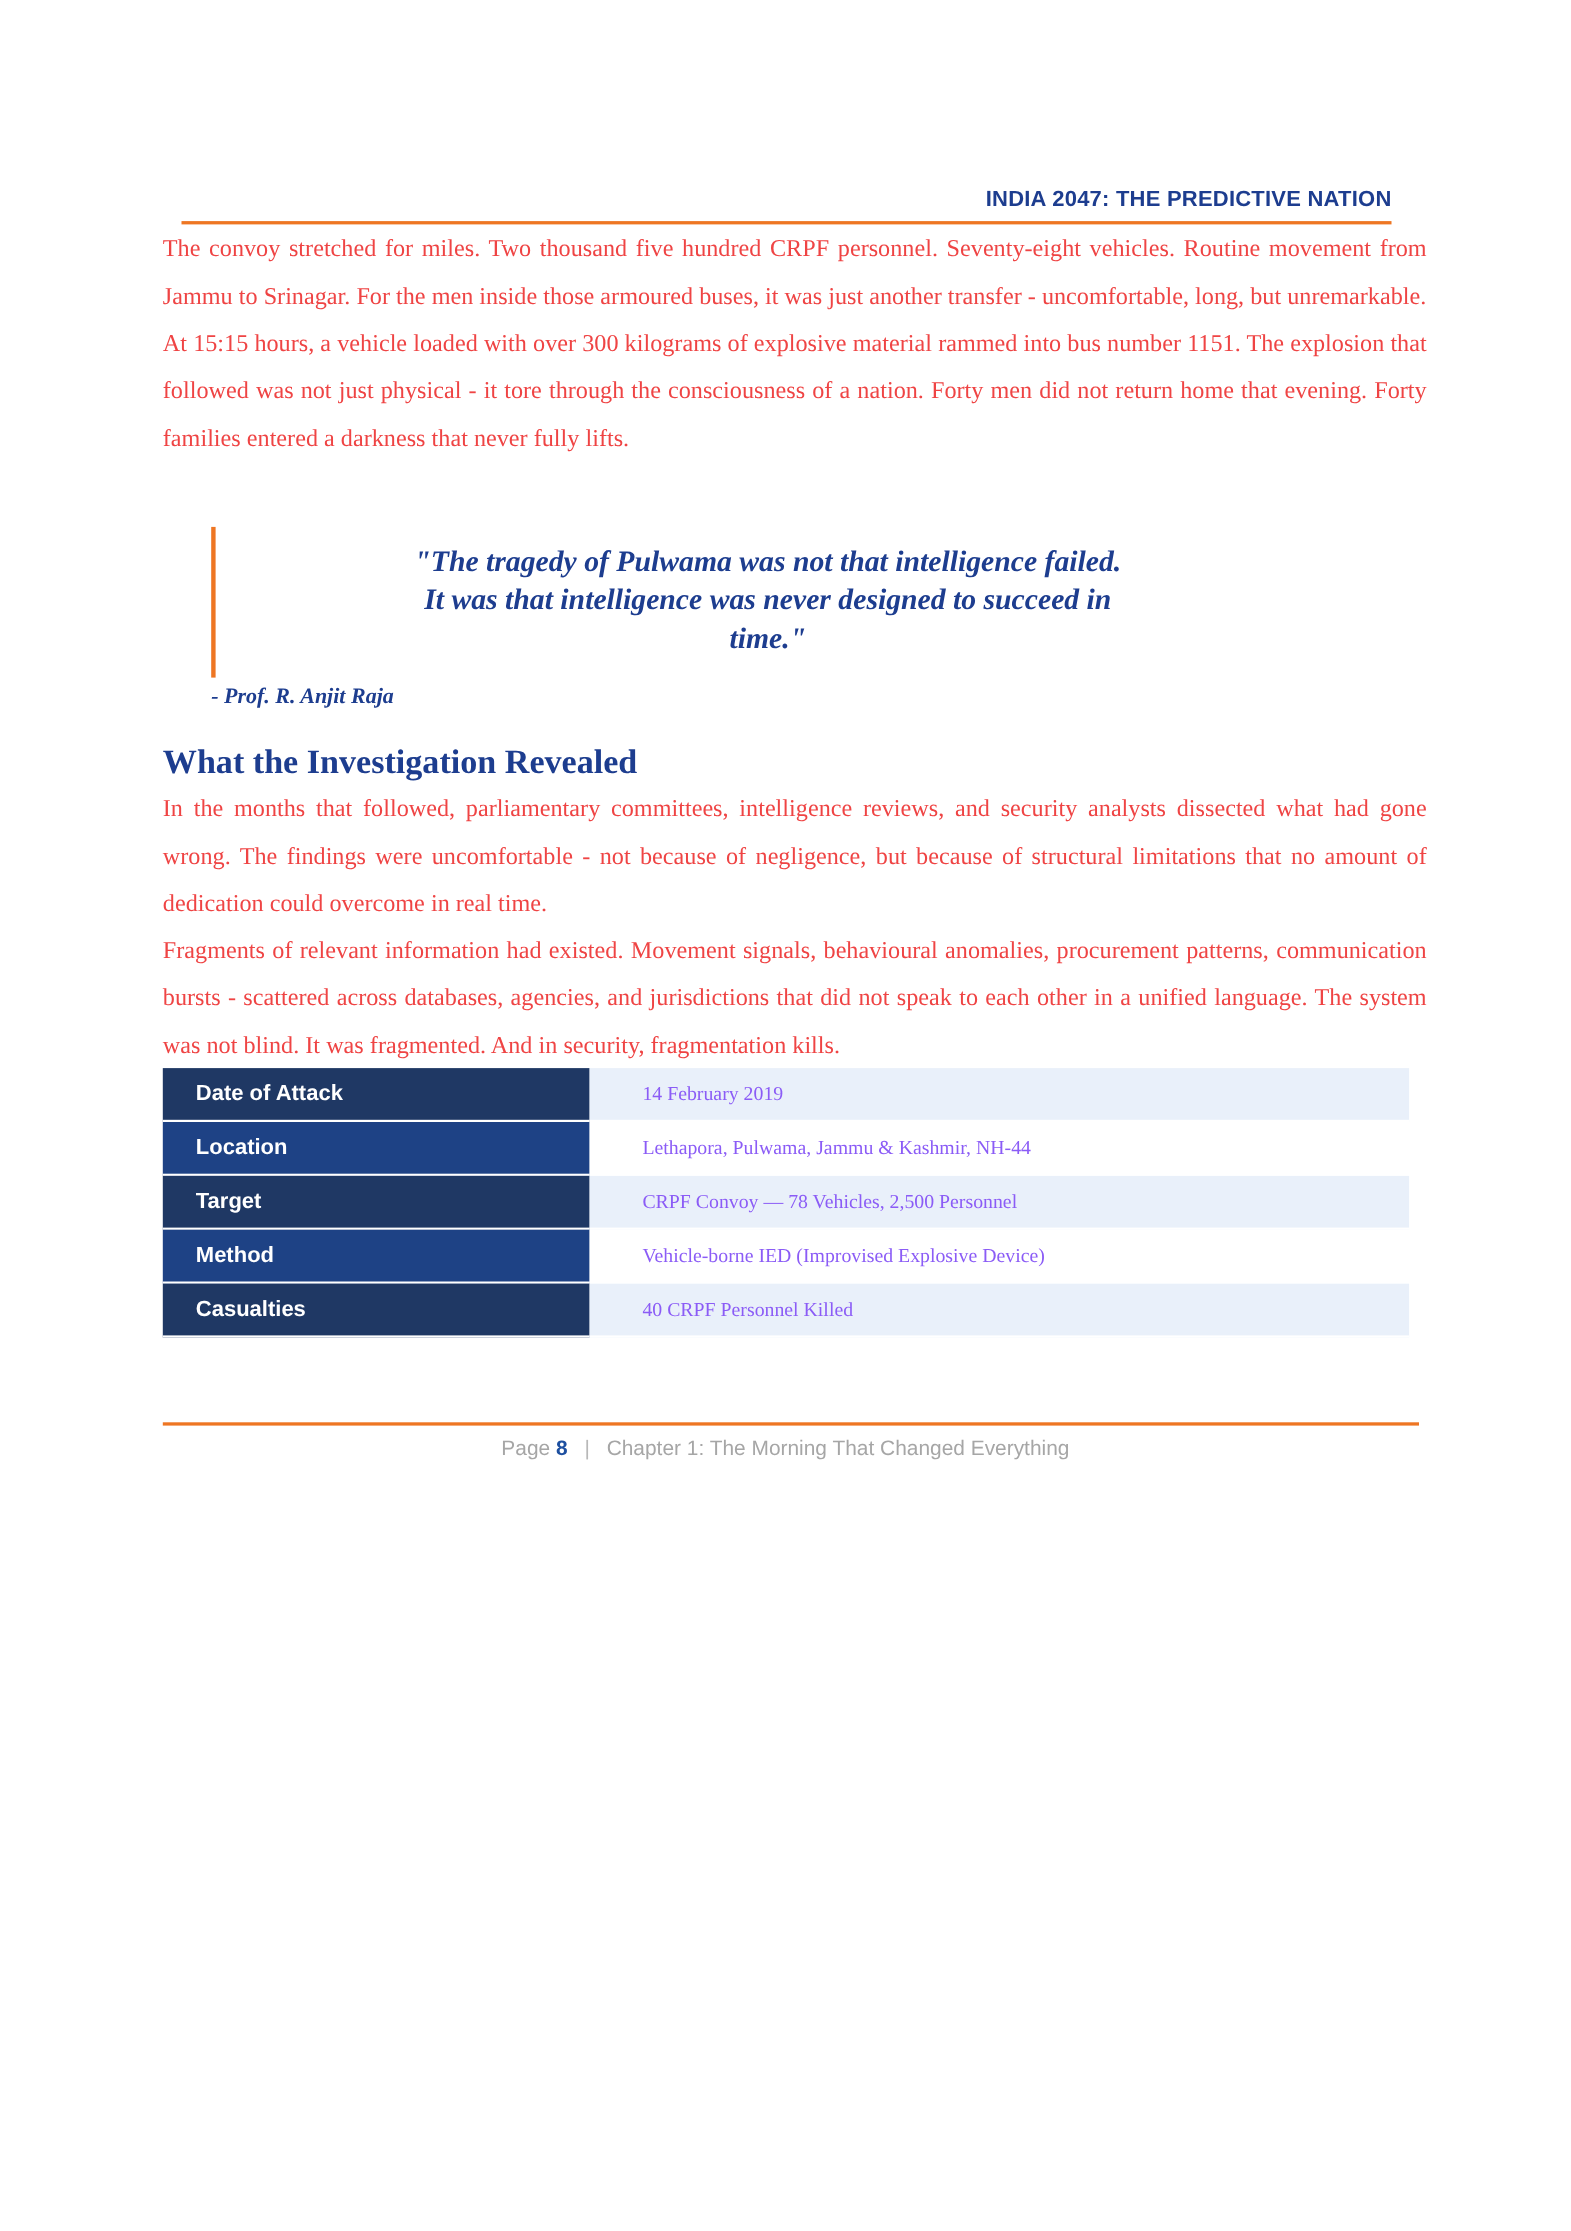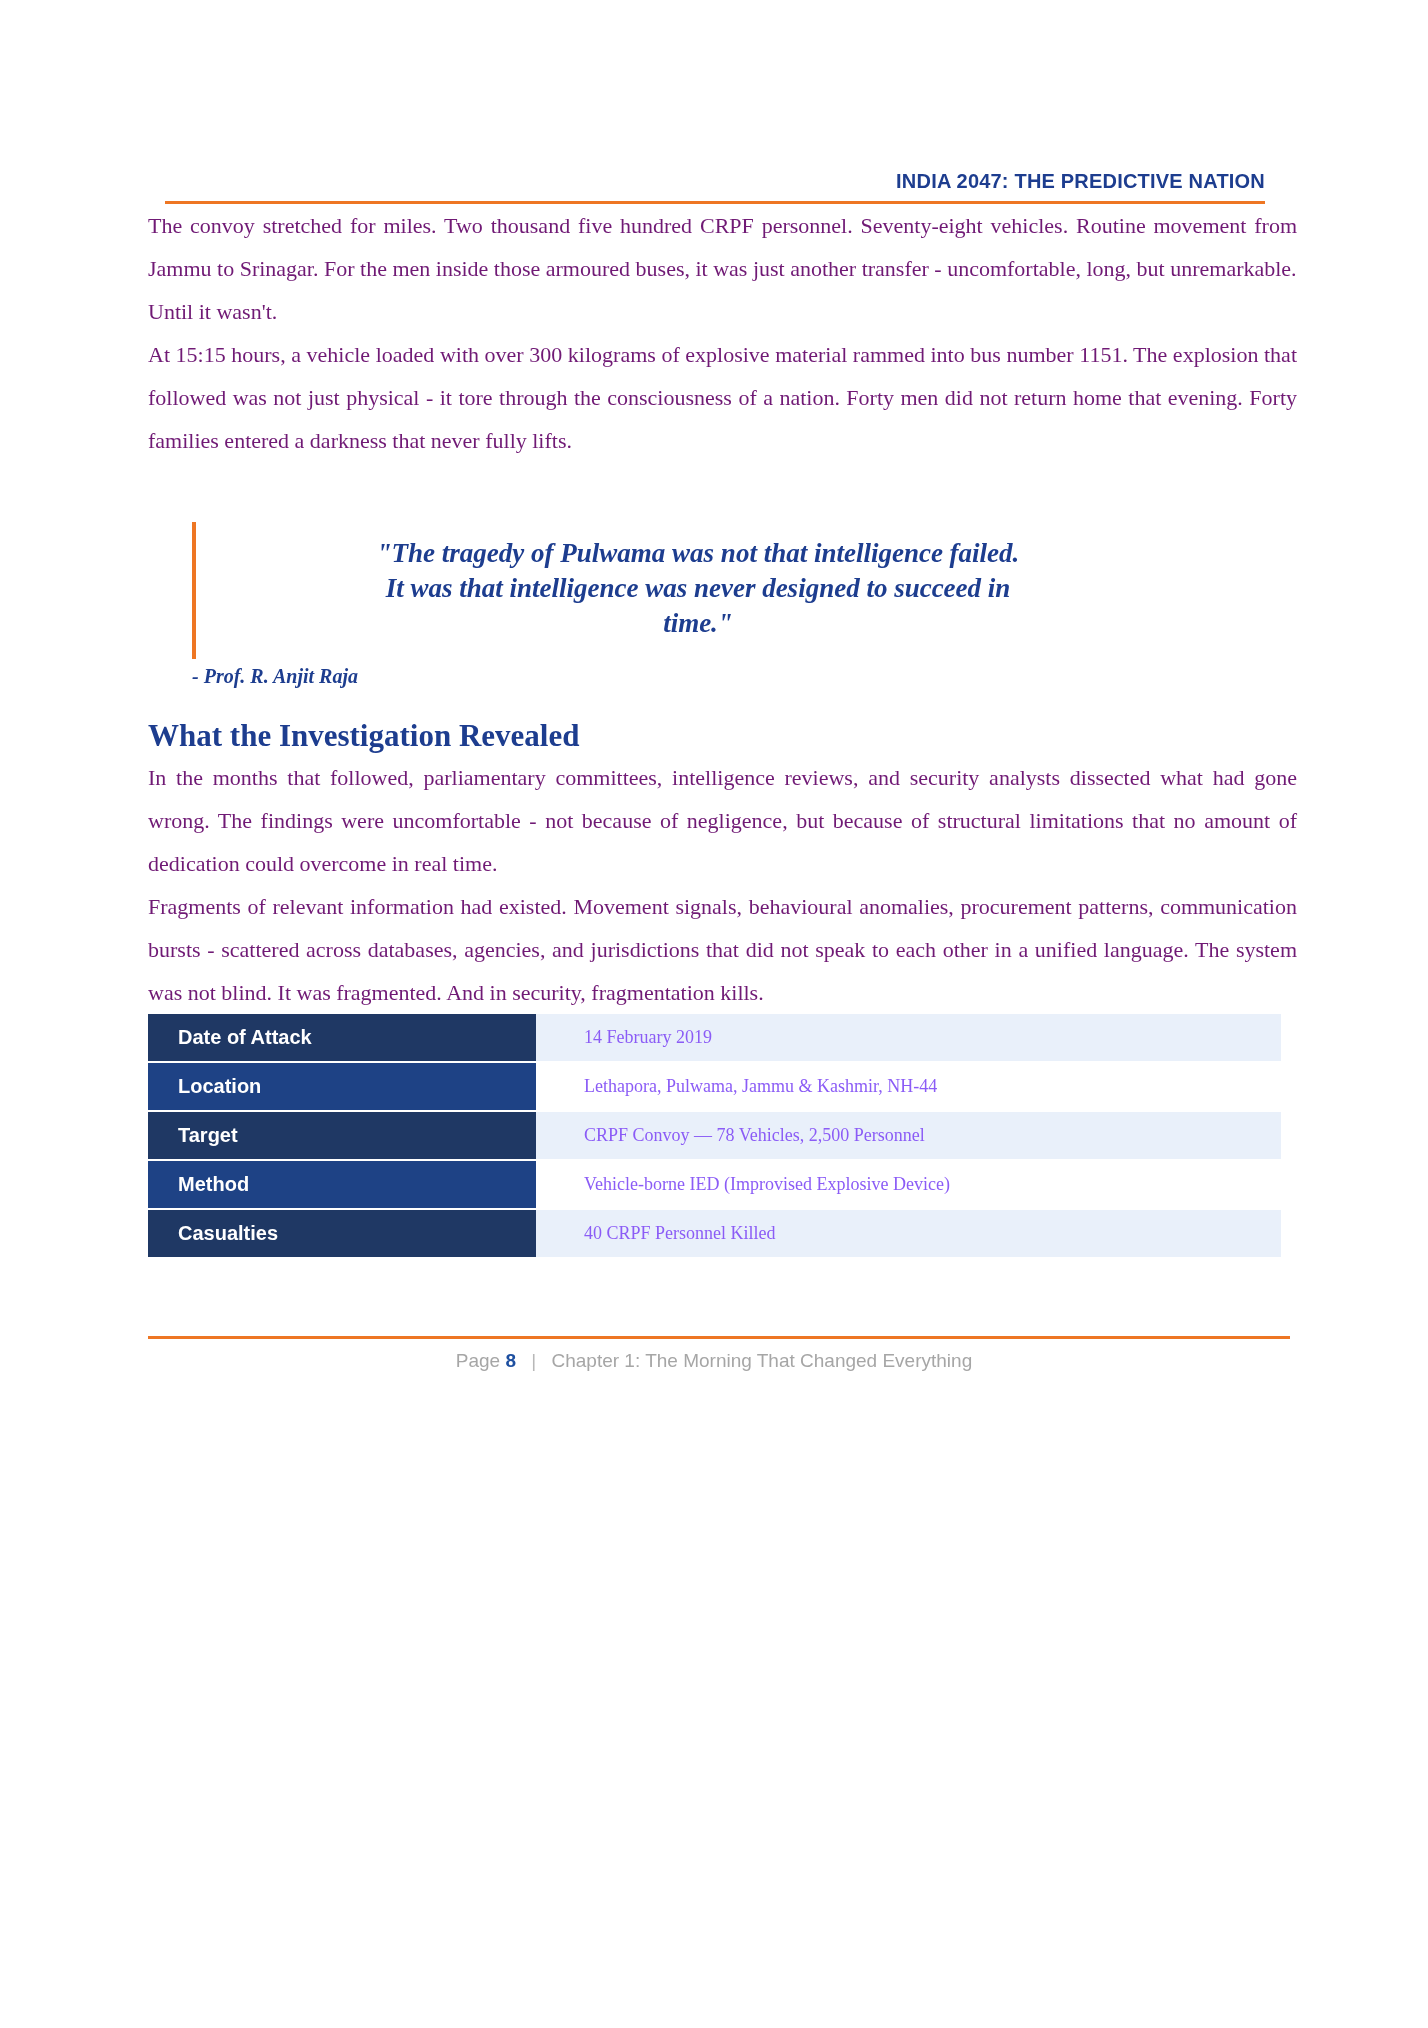--- a/index.html
+++ b/index.html
@@ -31,7 +31,7 @@
     margin: 0;
     font-size: 22px;
     line-height: 43px;
-    color: #701a75;
+    color: #ef4444;
     text-align: justify;
   }
   .p-convoy    { margin-top: 52px; }

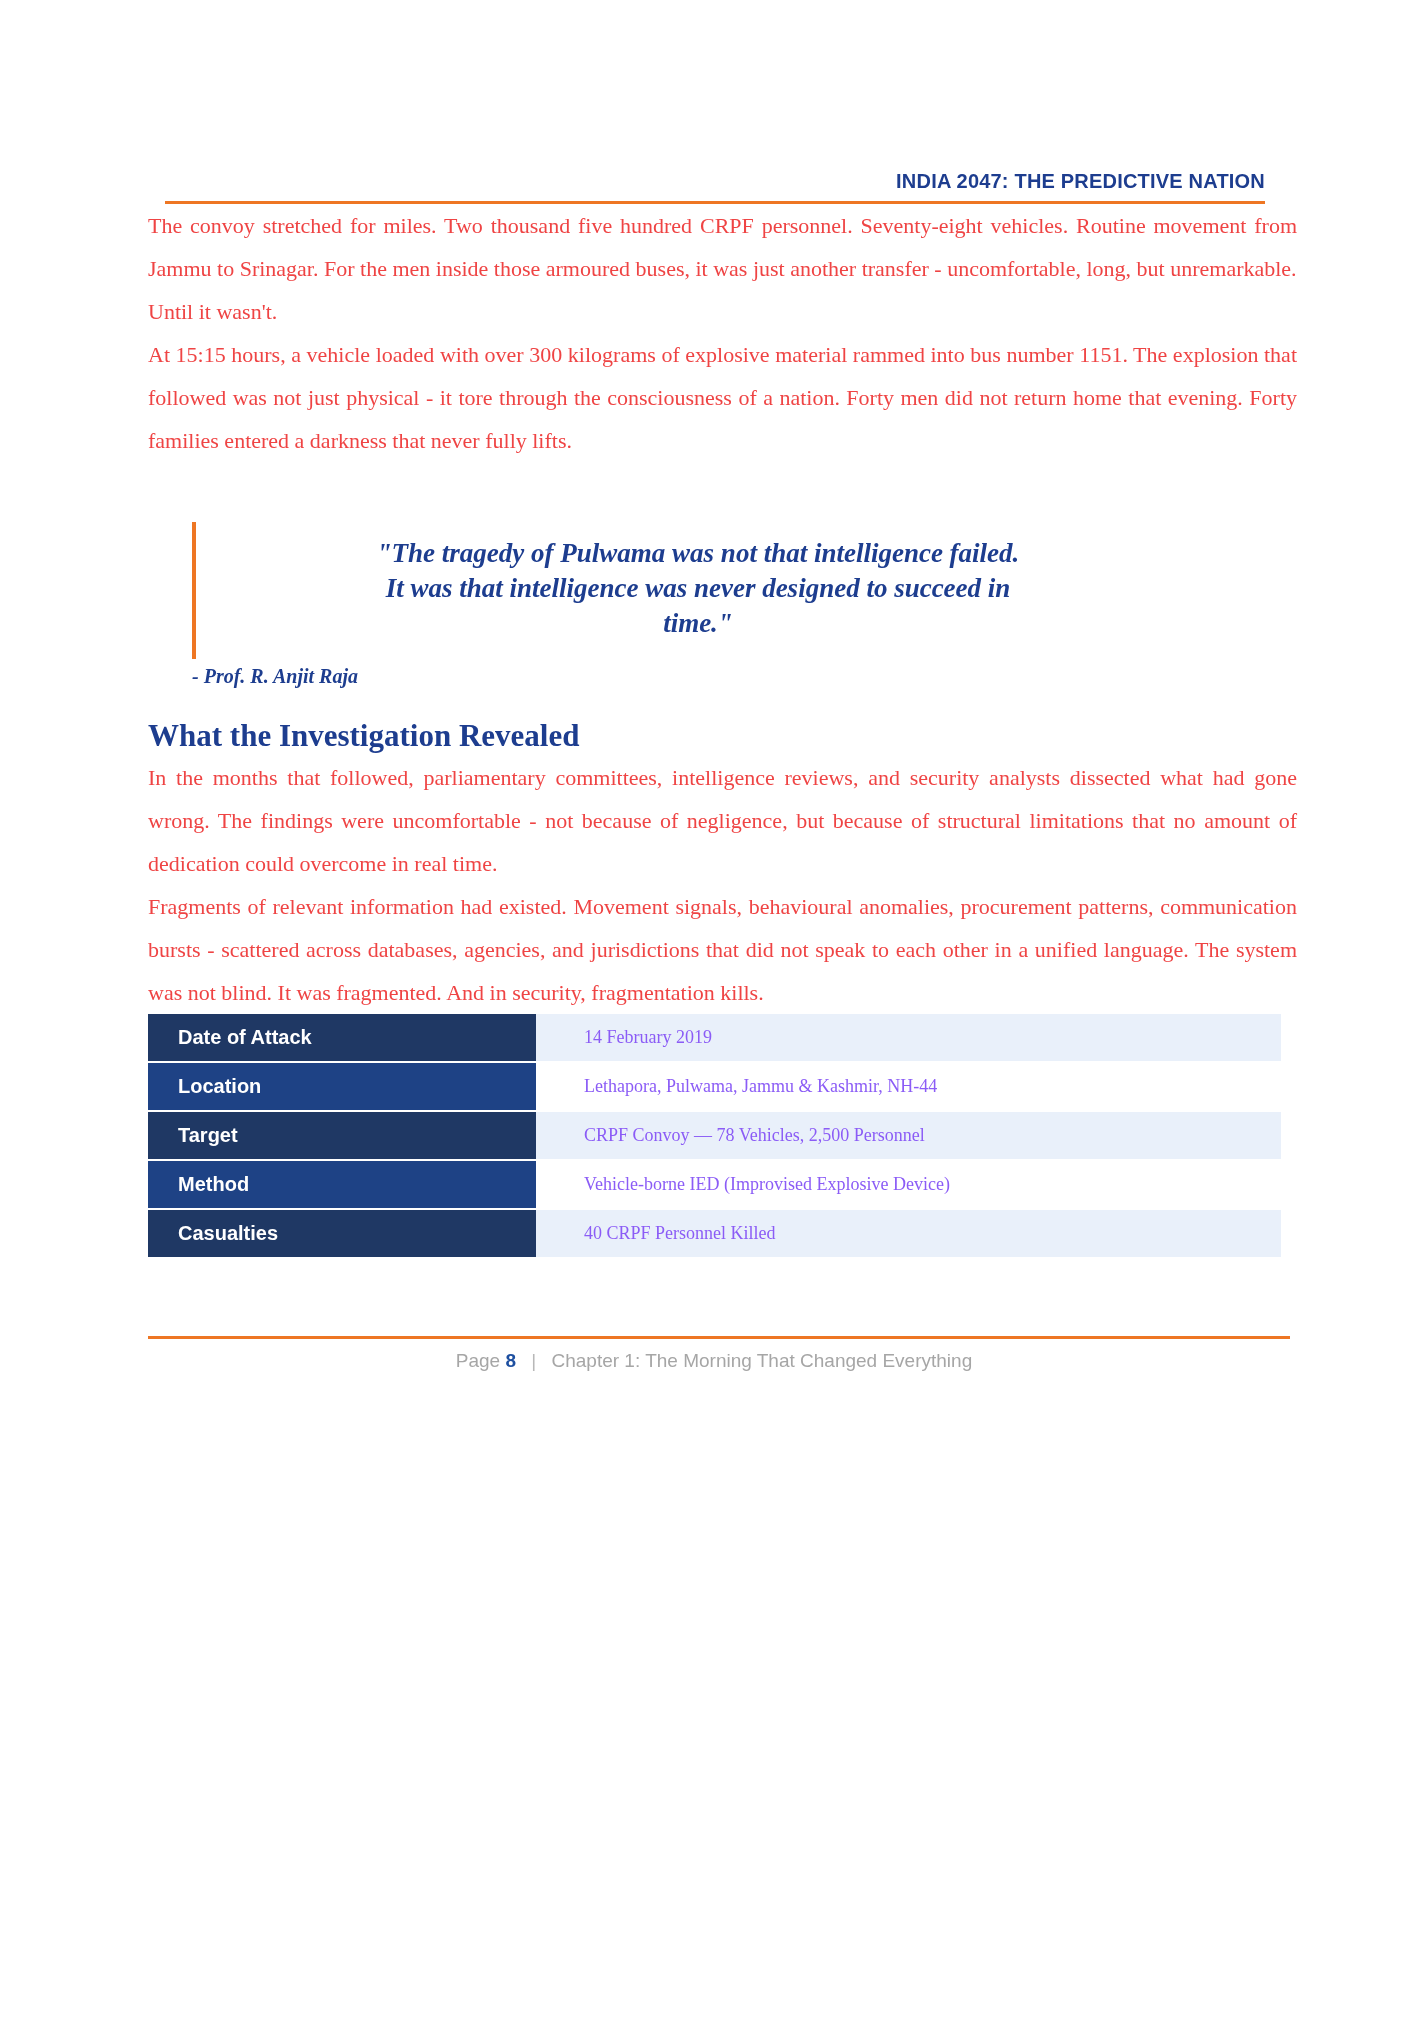--- a/index.html
+++ b/index.html
@@ -134,7 +134,6 @@
 
     <p class="p-convoy">The convoy stretched for miles. Two thousand five hundred CRPF personnel. Seventy-eight vehicles. Routine movement from Jammu to Srinagar. For the men inside those armoured buses, it was just another transfer - uncomfortable, long, but unremarkable.</p>
 
-    <p class="p-until">Until it wasn't.</p>
 
     <p class="p-attack">At 15:15 hours, a vehicle loaded with over 300 kilograms of explosive material rammed into bus number 1151. The explosion that followed was not just physical - it tore through the consciousness of a nation. Forty men did not return home that evening. Forty families entered a darkness that never fully lifts.</p>
 

